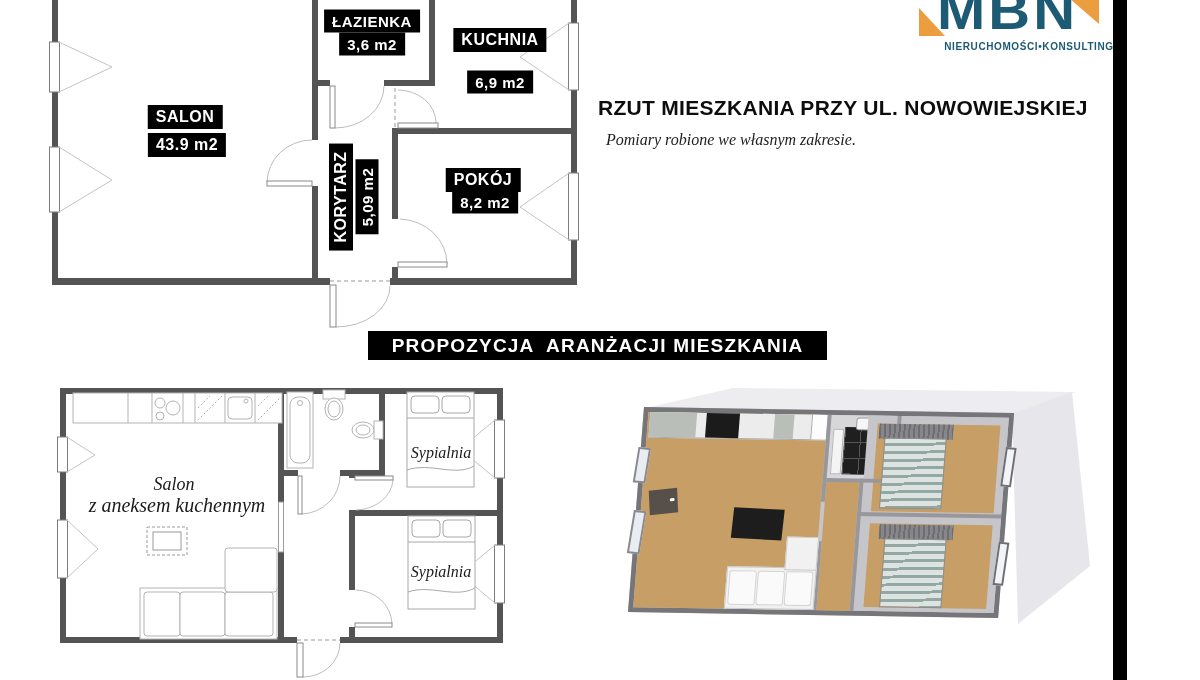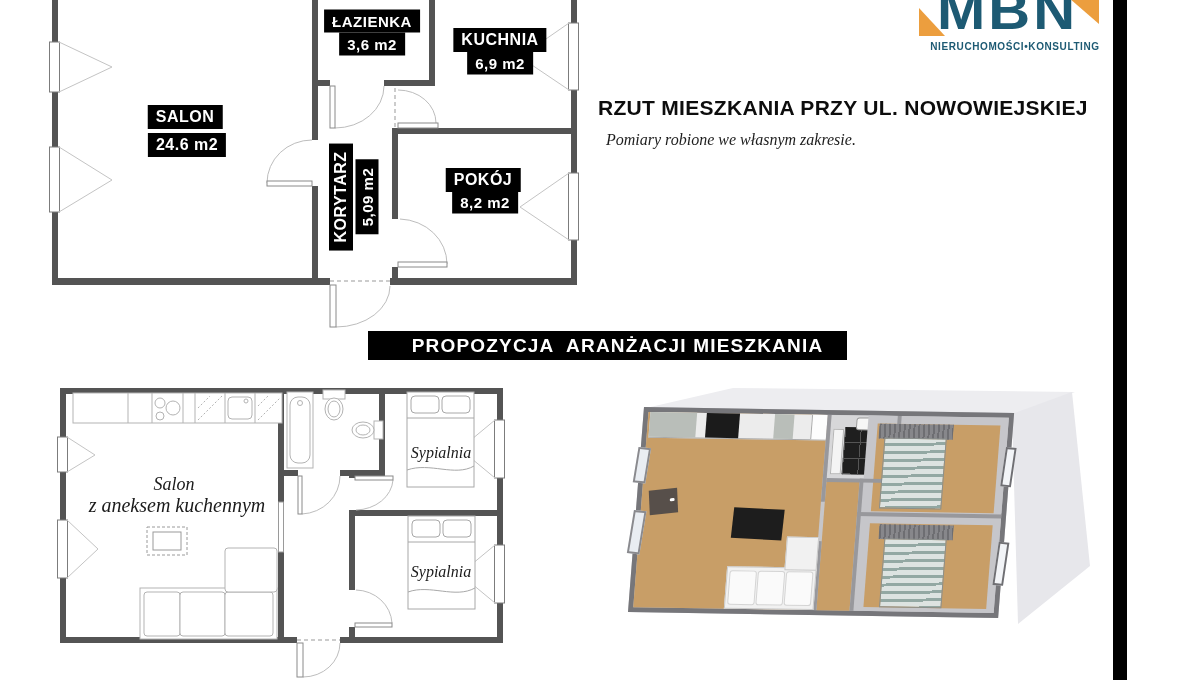--- a/index.html
+++ b/index.html
@@ -30,7 +30,7 @@
   .logo .tri{position:absolute;background:#ec9e3e;}
   .logo .tri.t1{left:2px;top:8px;width:26px;height:28px;clip-path:polygon(0 0,100% 100%,0 100%);}
   .logo .tri.t2{left:152px;top:-2px;width:30px;height:26px;clip-path:polygon(0 0,100% 0,100% 100%);}
-  .logo .tagline{position:absolute;left:0;top:41px;width:196px;text-align:center;font-size:10px;
+  .logo .tagline{position:absolute;left:14px;top:41px;width:196px;text-align:center;font-size:10px;
                  font-weight:700;letter-spacing:.6px;color:#1d5a73;}
   
   .edge-bar{position:absolute;left:1113px;top:0;width:14px;height:680px;background:#000;z-index:6;}

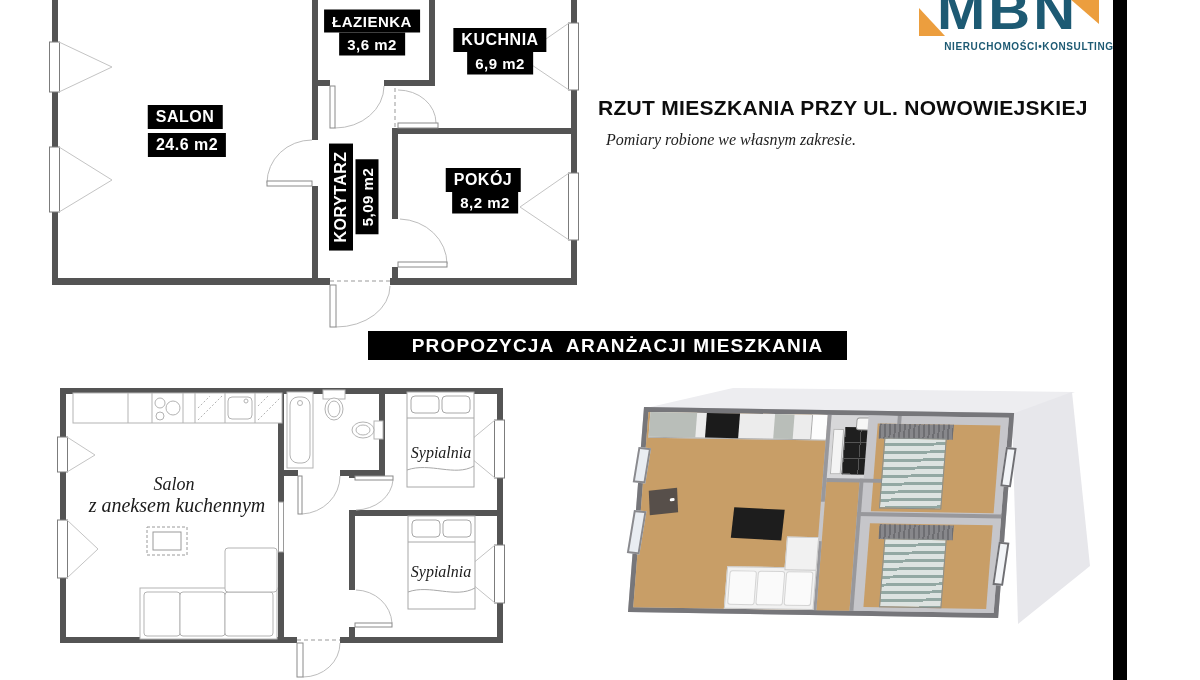--- a/index.html
+++ b/index.html
@@ -255,7 +255,7 @@
   <div class="plabel small" style="left:372px;top:44px">3,6 m2</div>
 
   <div class="plabel" style="left:500px;top:40px">KUCHNIA</div>
-  <div class="plabel small" style="left:500px;top:63px">6,9 m2</div>
+  <div class="plabel small" style="left:500px;top:82px">6,9 m2</div>
 
   <div class="plabel vert" style="left:341px;top:197px">KORYTARZ</div>
   <div class="plabel vert small" style="left:367px;top:197px">5,09 m2</div>

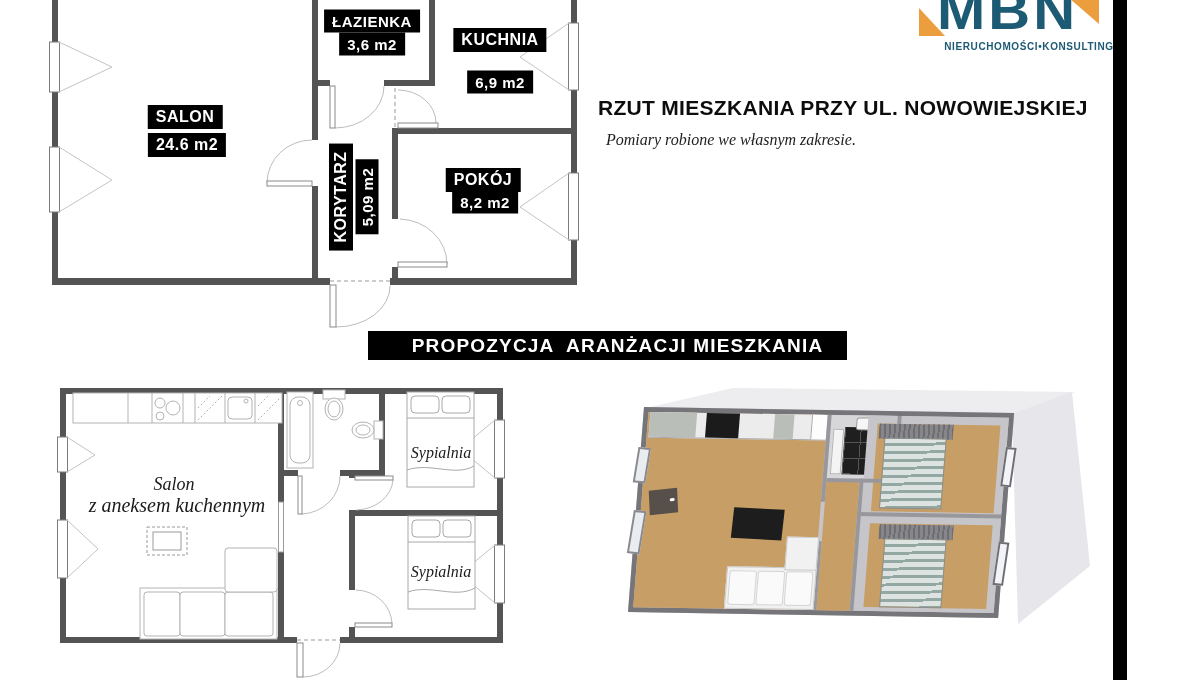--- a/index.html
+++ b/index.html
@@ -249,7 +249,7 @@
   <div class="banner">PROPOZYCJA  ARANŻACJI MIESZKANIA</div>
 
   <div class="plabel" style="left:185px;top:117px">SALON</div>
-  <div class="plabel" style="left:187px;top:145px">24.6 m2</div>
+  <div class="plabel" style="left:187px;top:145px">43.9 m2</div>
 
   <div class="plabel small" style="left:372px;top:21px">ŁAZIENKA</div>
   <div class="plabel small" style="left:372px;top:44px">3,6 m2</div>

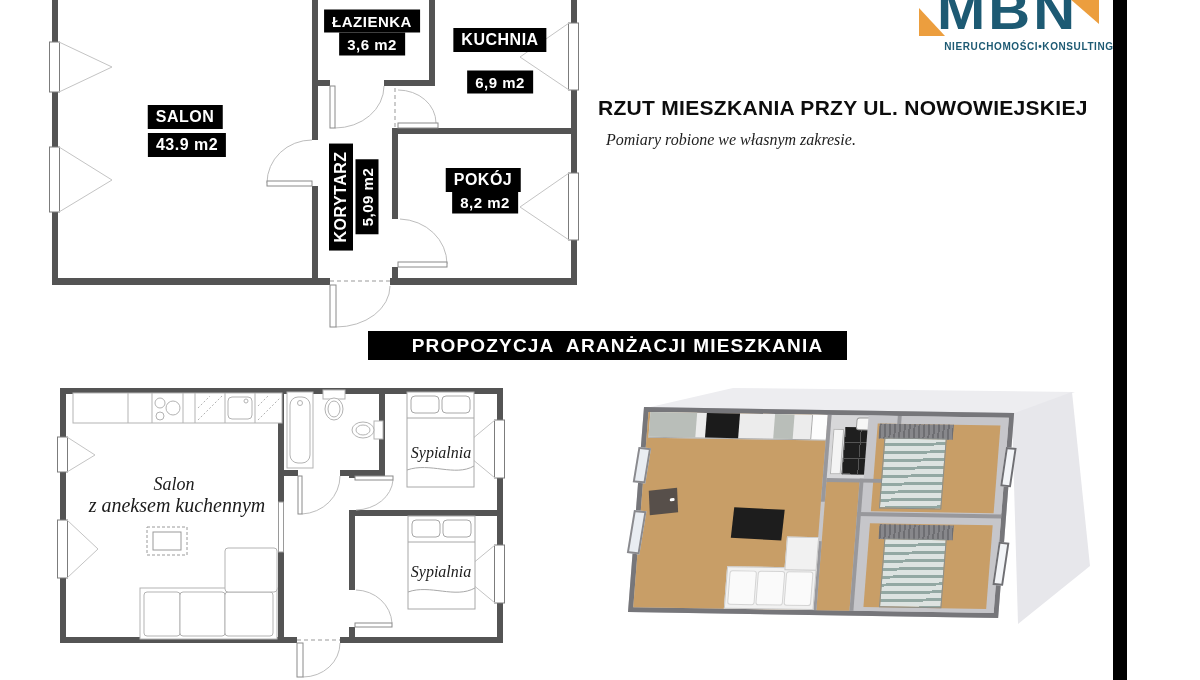--- a/index.html
+++ b/index.html
@@ -22,7 +22,7 @@
             font-style:italic;font-size:16px;color:#1d1d1d;z-index:3;white-space:nowrap;}
   .banner{position:absolute;left:368px;top:331px;width:459px;height:29px;background:#000;
           color:#fff;display:flex;align-items:center;justify-content:center;font-weight:700;
-          font-size:19px;letter-spacing:1.2px;z-index:3;white-space:pre;padding-left:20px;}
+          font-size:19px;letter-spacing:1.2px;z-index:3;white-space:pre;}
   
   .logo{position:absolute;left:917px;top:0;width:196px;height:56px;overflow:hidden;z-index:4;}
   .logo .mbn{position:absolute;left:20px;top:-21px;font-size:58px;font-weight:800;

